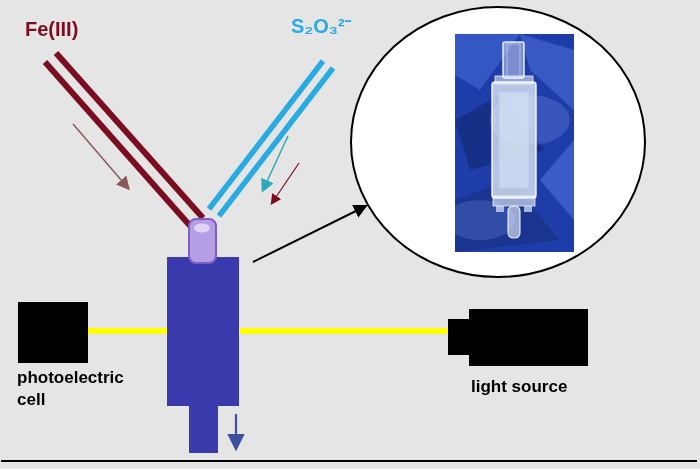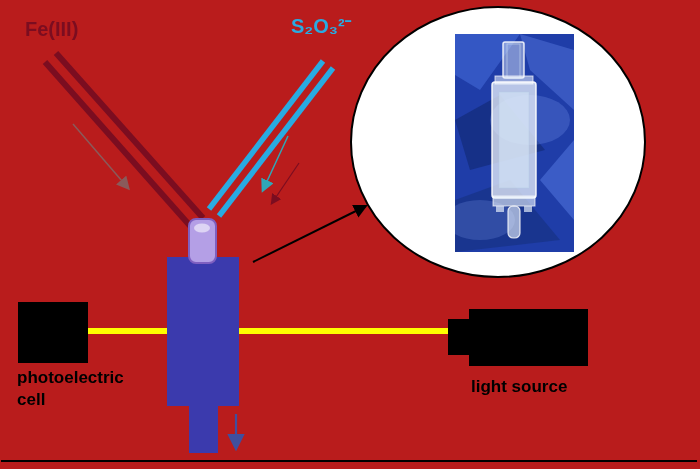--- a/index.html
+++ b/index.html
@@ -12,7 +12,7 @@
     position: relative;
     width: 700px;
     height: 469px;
-    background: #b91c1c;
+    background: #e5e5e5;
     overflow: hidden;
   }
   svg { display: block; }

